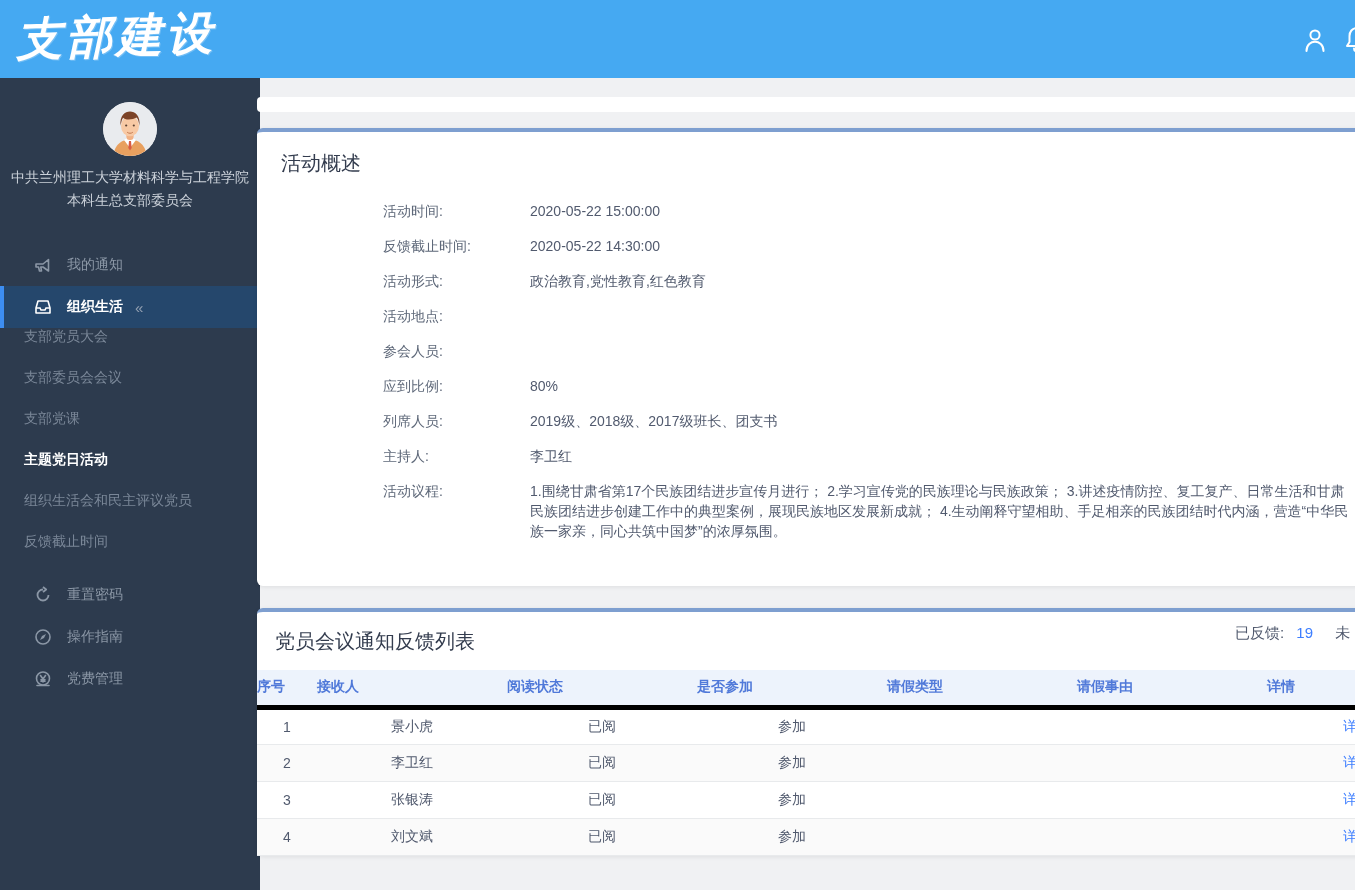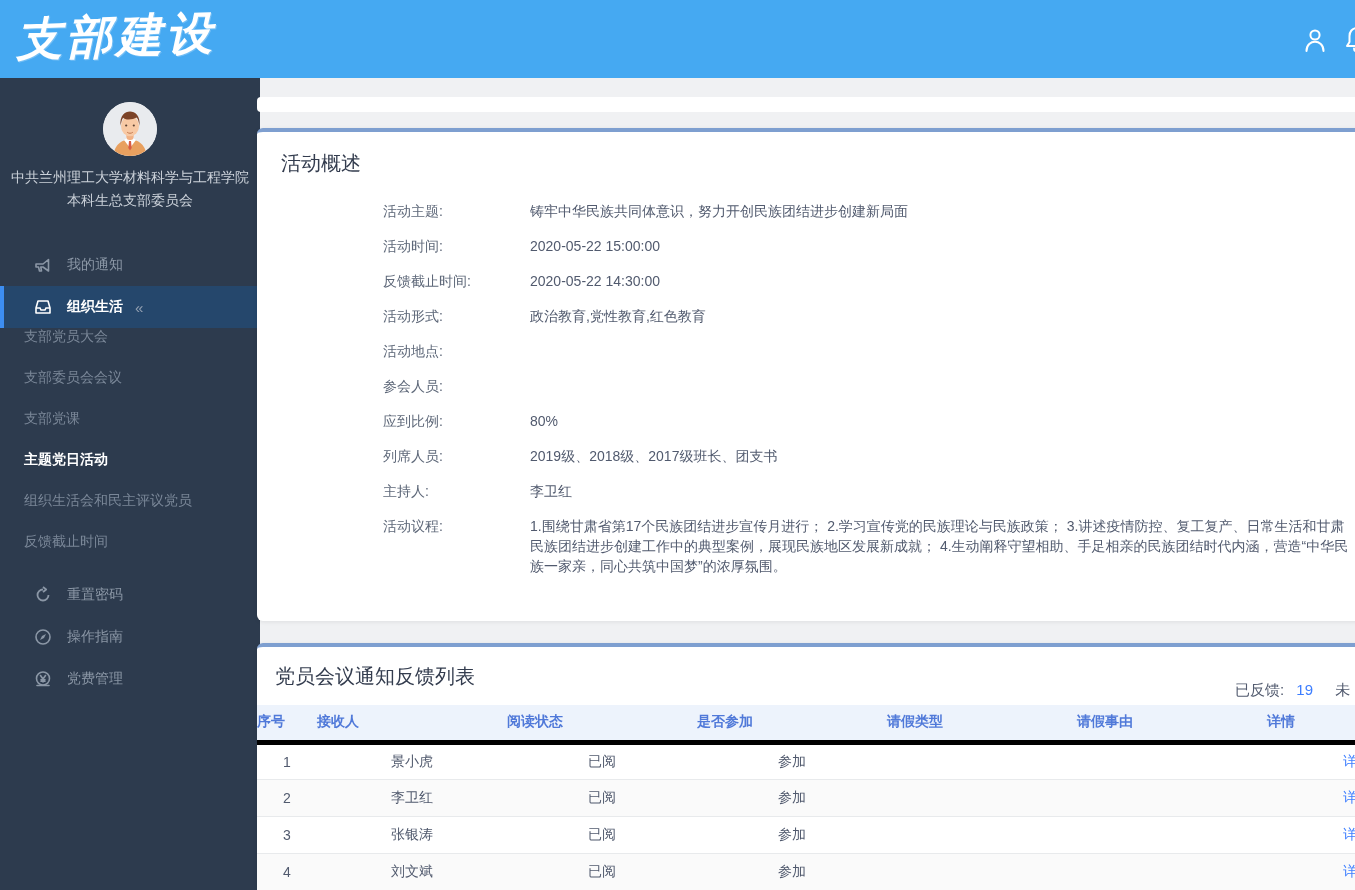--- a/index.html
+++ b/index.html
@@ -194,10 +194,6 @@
   <div class="card card-overview">
     <div class="card-title">活动概述</div>
     <div class="overview-fields">
-      <div class="field">
-        <div class="field-label">活动主题:</div>
-        <div class="field-value">铸牢中华民族共同体意识，努力开创民族团结进步创建新局面</div>
-      </div>
       <div class="field">
         <div class="field-label">活动时间:</div>
         <div class="field-value">2020-05-22 15:00:00</div>

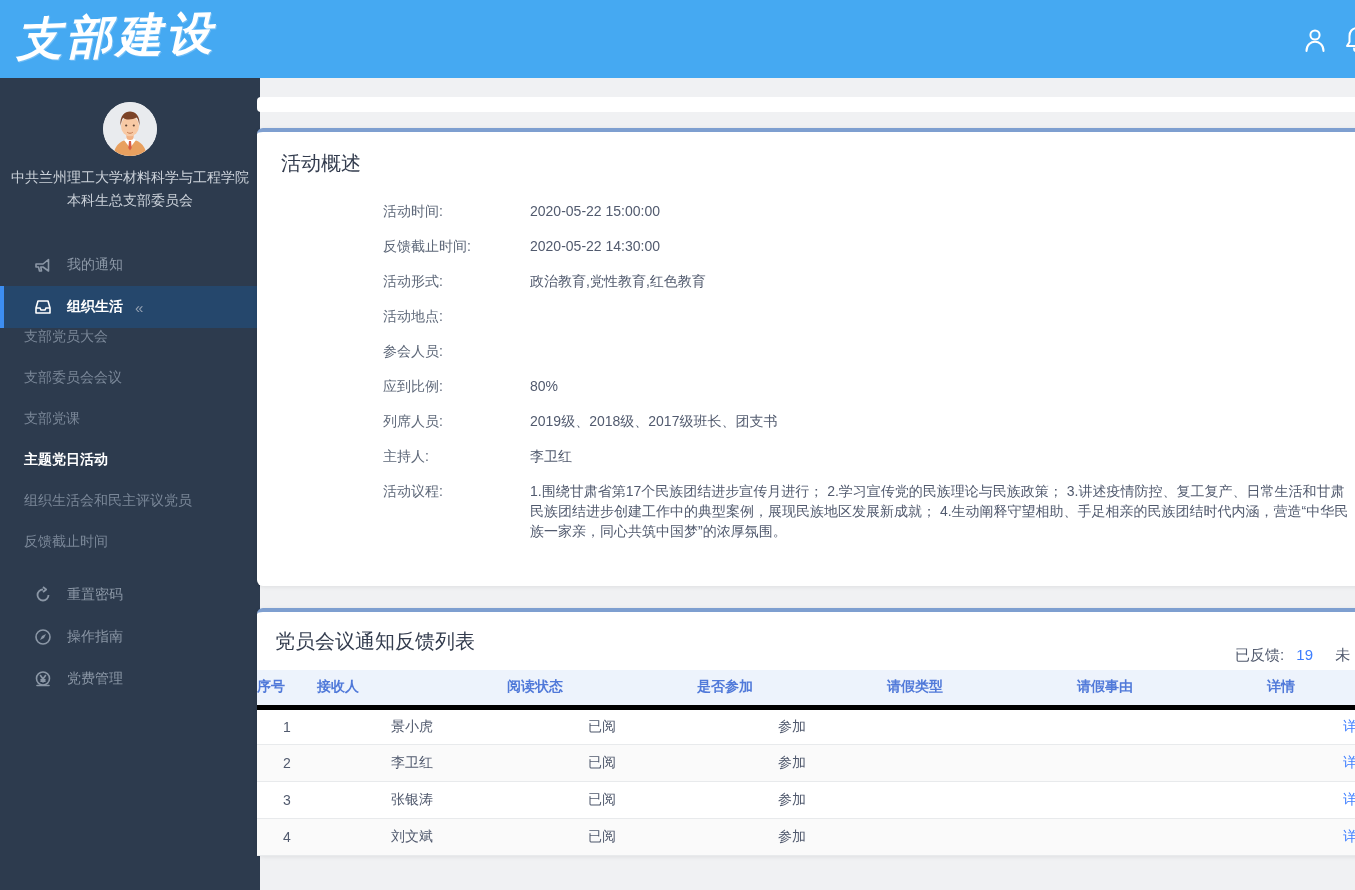--- a/index.html
+++ b/index.html
@@ -61,7 +61,7 @@
 
   .card-feedback { margin-top:22px; padding:16px 0 0; position:relative; }
   .card-feedback .card-title { padding-left:18px; }
-  .feedback-stats { position:absolute; top:34px; left:978px; white-space:nowrap; font-size:15px; color:#515a6e; }
+  .feedback-stats { position:absolute; top:12px; left:978px; white-space:nowrap; font-size:15px; color:#515a6e; }
   .feedback-stats .count { color:#3d7eff; margin:0 8px; }
   .feedback-stats .pending { margin-left:10px; }
 

